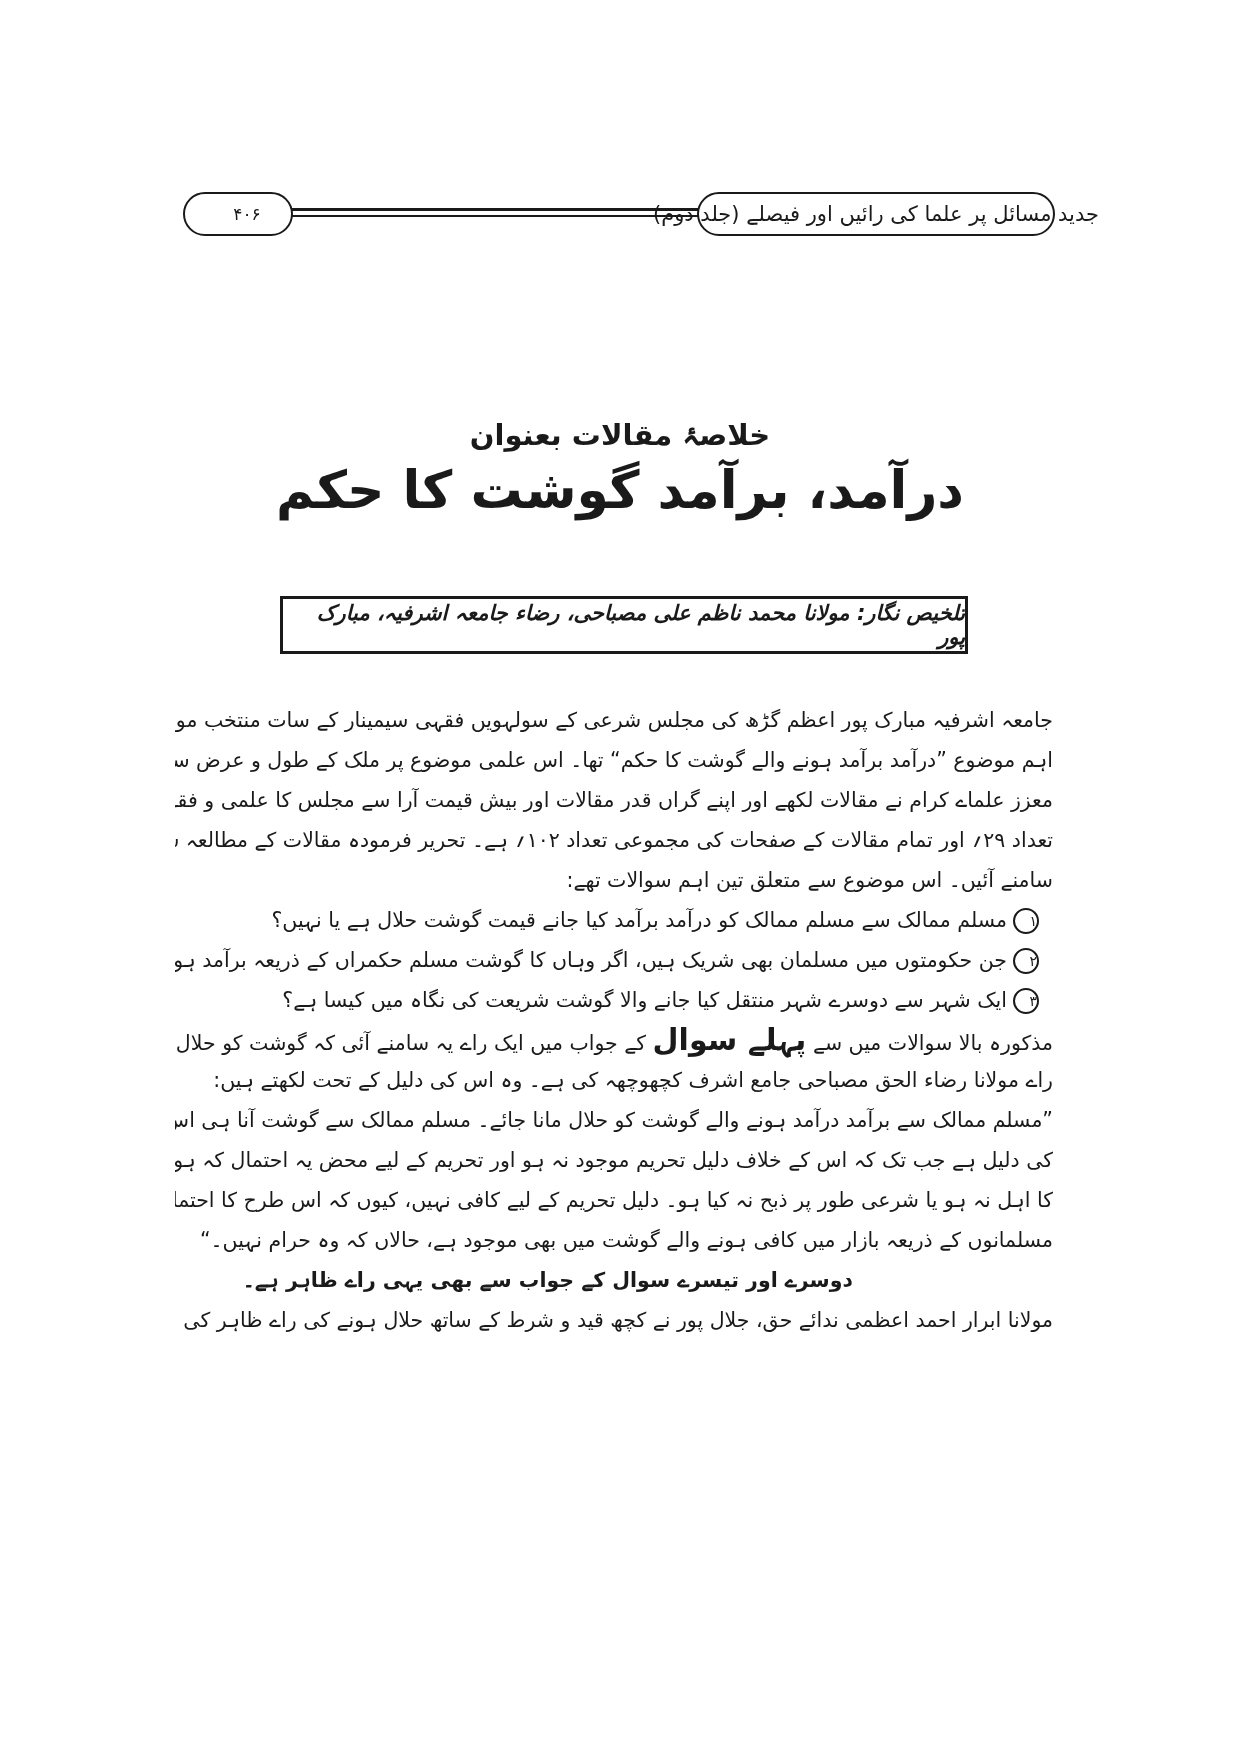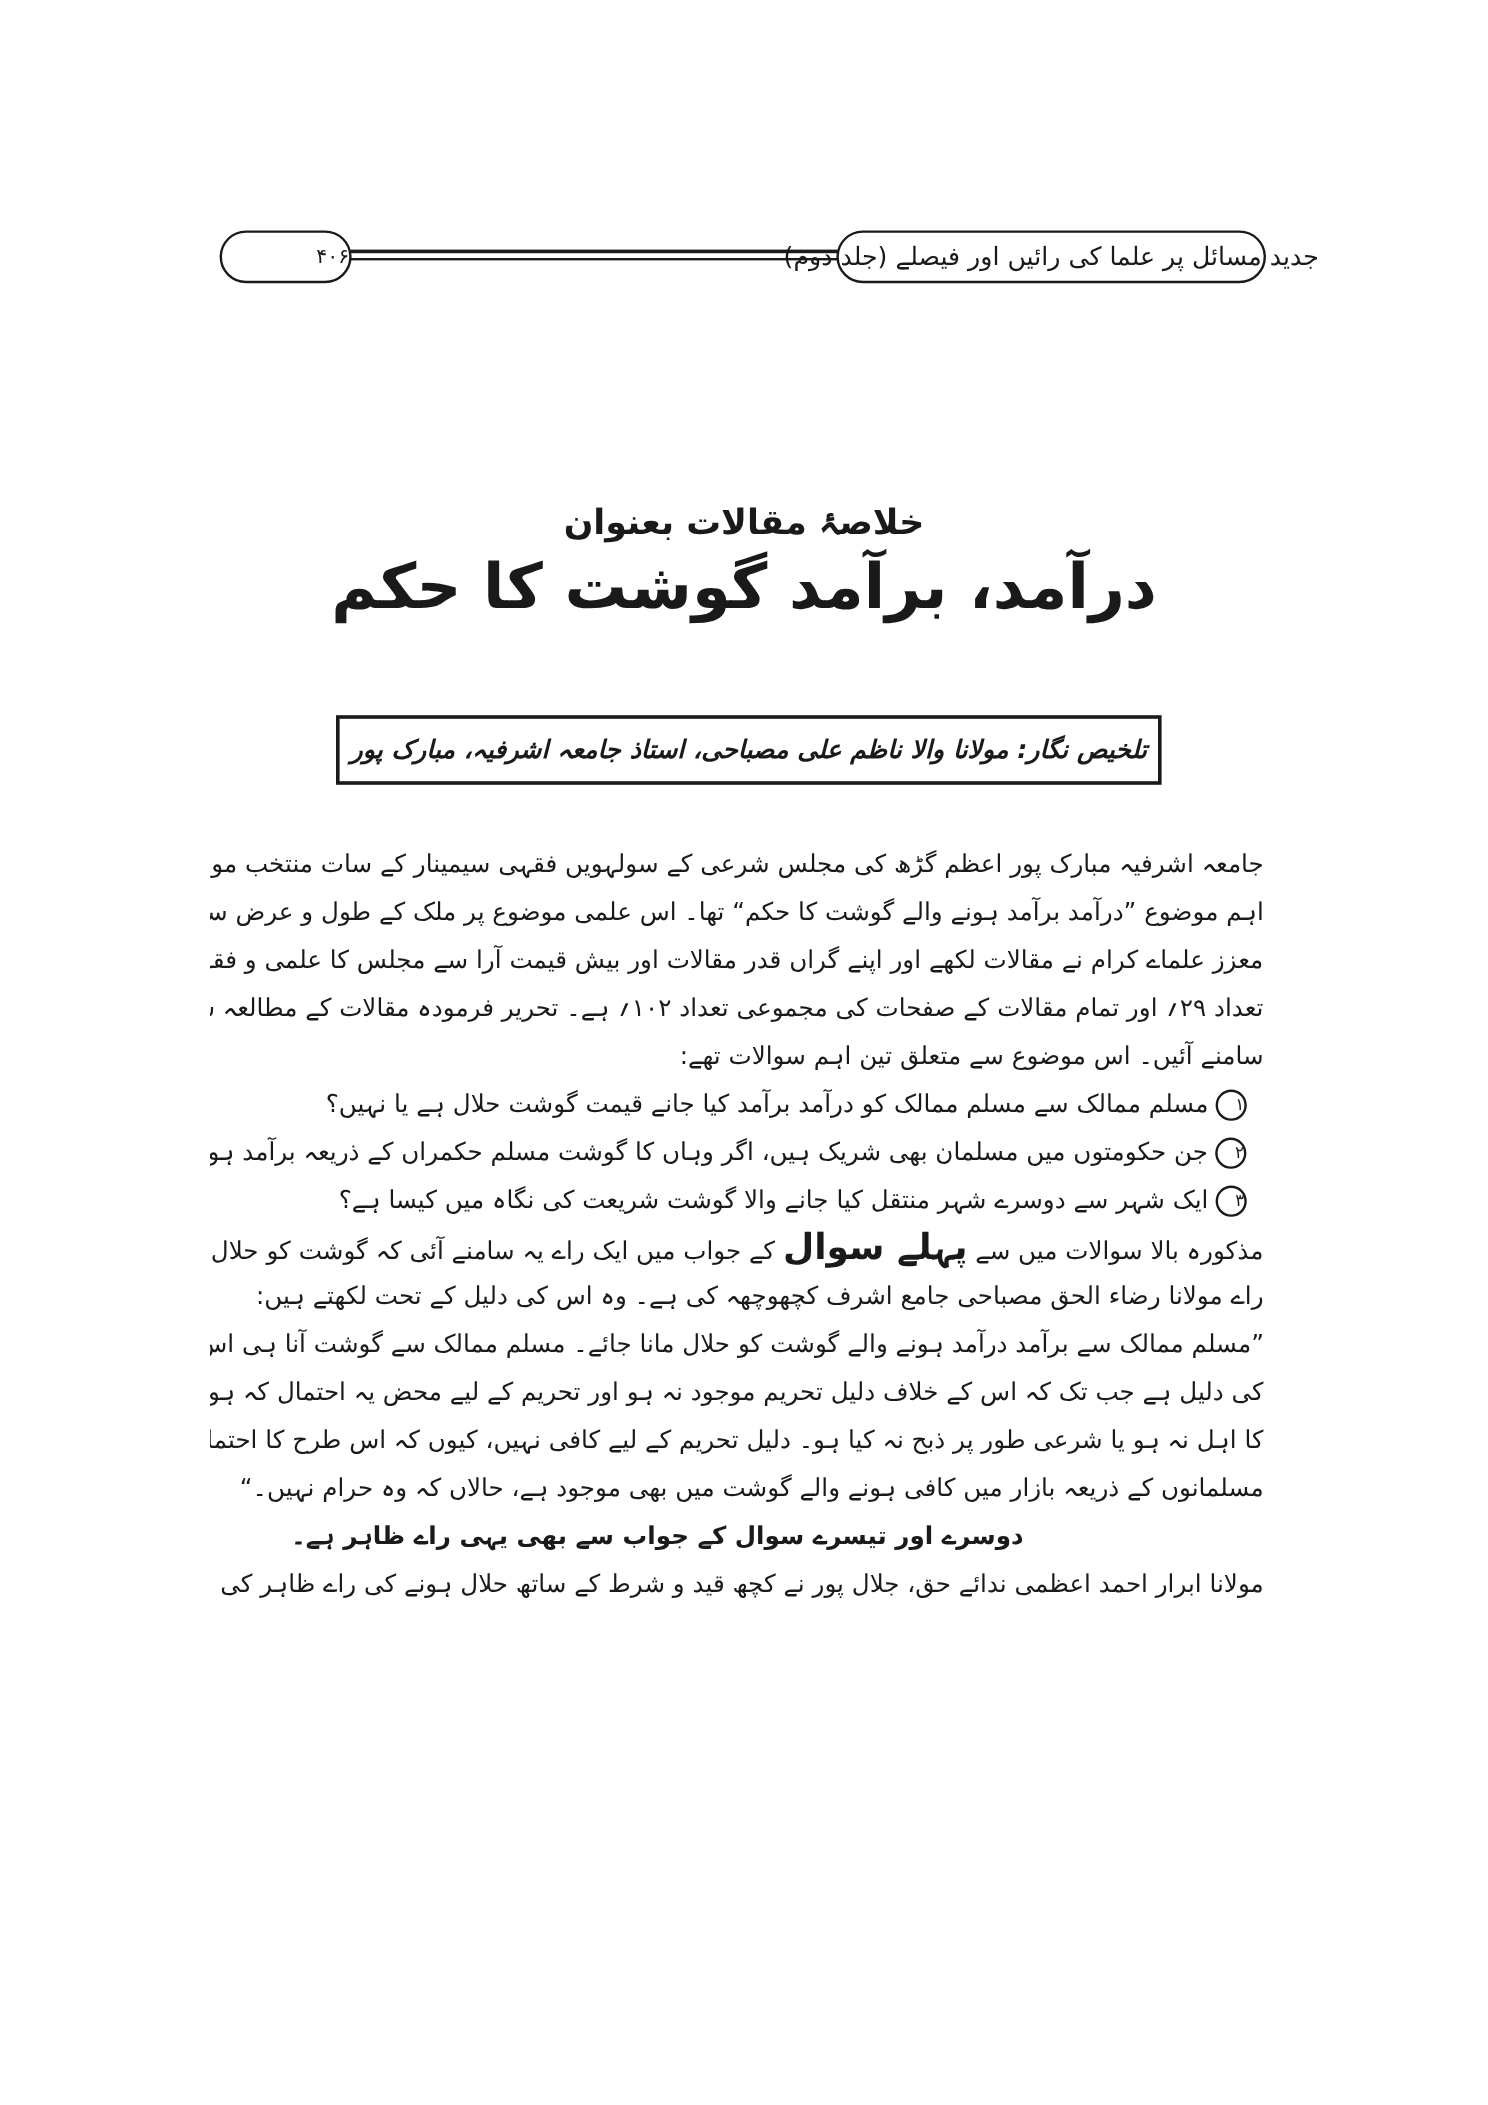--- a/index.html
+++ b/index.html
@@ -10,7 +10,7 @@
   .hdr-pill { position: absolute; border: 2.5px solid #1a1a1a; border-radius: 24px;
               background: #fff; box-sizing: border-box; display: flex; align-items: center;
               direction: rtl; white-space: nowrap; }
-  .hdr-left { left: 183px; top: 192px; width: 110px; height: 44px; justify-content: flex-end;
+  .hdr-left { left: 183px; top: 192px; width: 110px; height: 44px; justify-content: center;
               padding-left: 18px; direction: ltr; font-size: 17px; }
   .hdr-right { left: 697px; top: 192px; width: 358px; height: 44px; justify-content: center;
                font-size: 21px; text-align: center; }

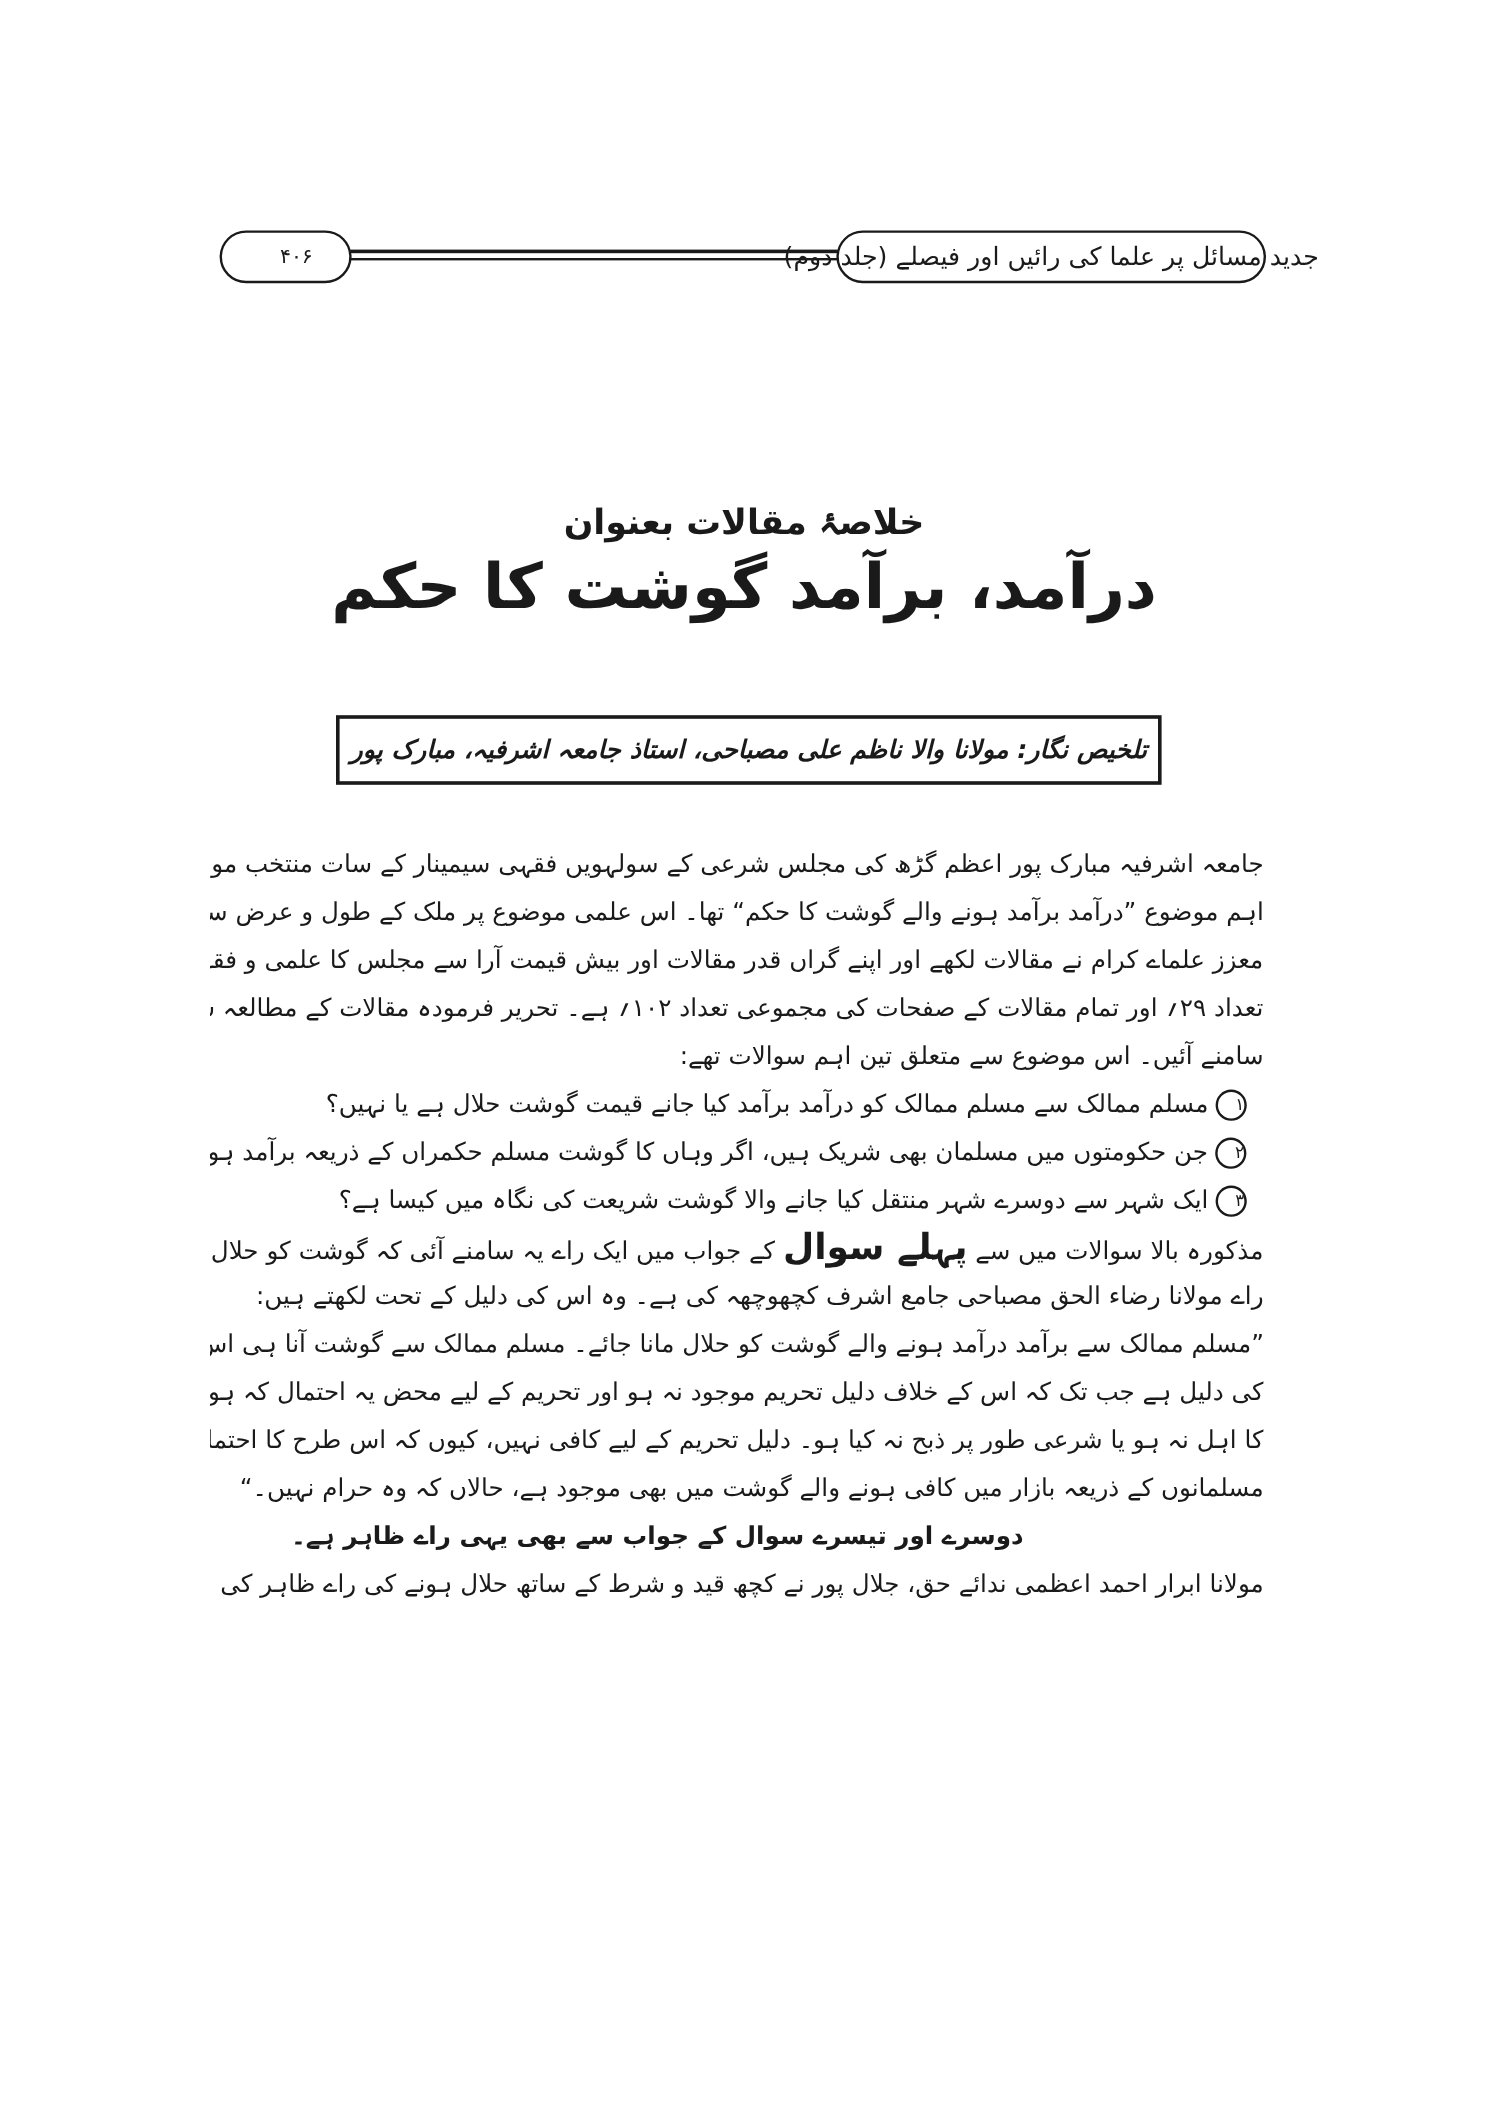--- a/index.html
+++ b/index.html
@@ -56,7 +56,7 @@
 <div class="main-title">درآمد، برآمد گوشت کا حکم</div>
 
 <div class="author-box">
-  <span>تلخیص نگار: مولانا والا ناظم علی مصباحی، استاذ جامعہ اشرفیہ، مبارک پور</span>
+  <span>تلخیص نگار: مولانا محمد ناظم علی مصباحی، رضاء جامعہ اشرفیہ، مبارک پور</span>
 </div>
 
 <div class="body-text">

